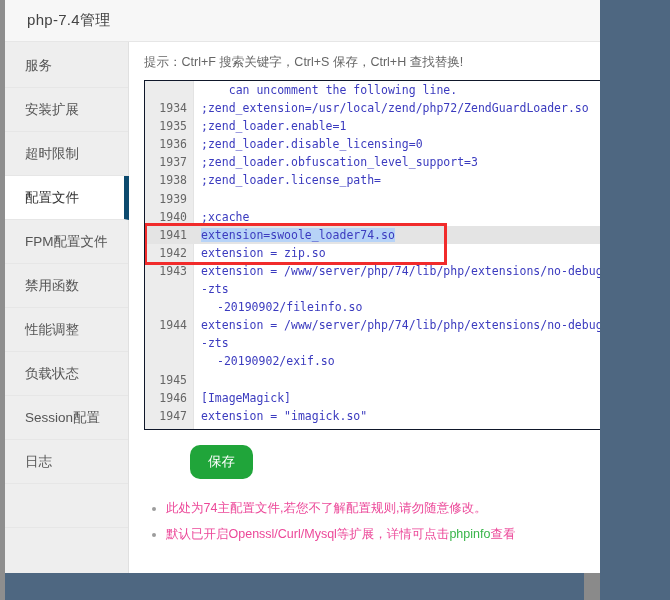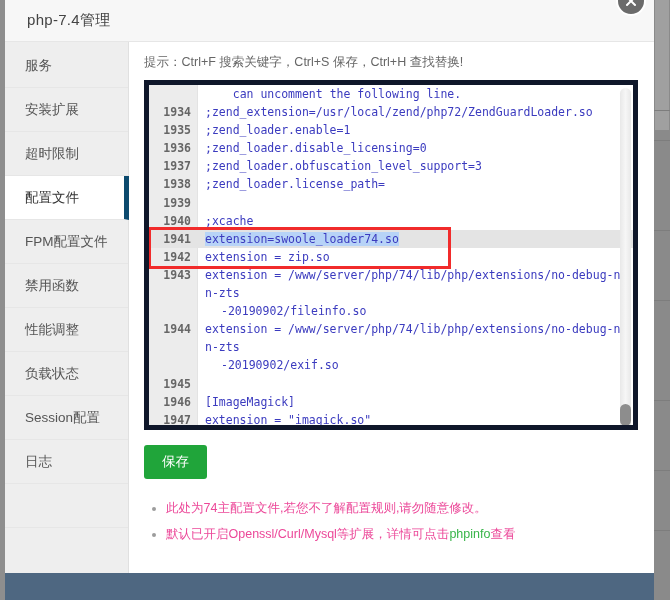--- a/index.html
+++ b/index.html
@@ -13,7 +13,7 @@
 
   #root {
     position: relative;
-    width: 670px;
+    width: 600px;
     height: 600px;
     background: #4e6781;
     overflow: hidden;

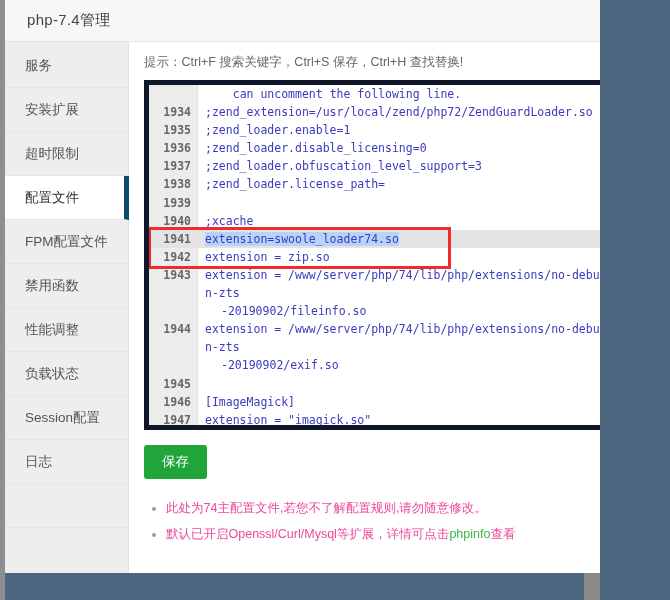--- a/index.html
+++ b/index.html
@@ -137,7 +137,7 @@
   .editor-wrap {
     position: relative;
     height: 350px;
-    border: 5px solid #0f172a;
+    border: 1px solid #0f172a;
     background: #fff;
     overflow: hidden;
   }

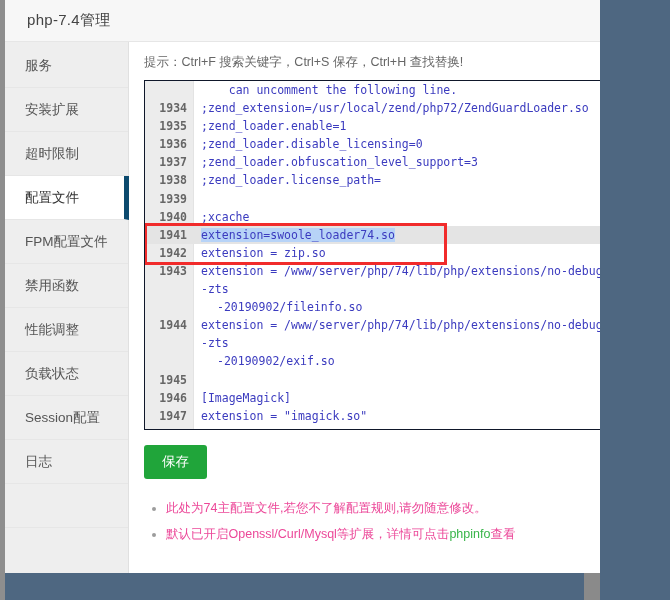--- a/index.html
+++ b/index.html
@@ -176,7 +176,6 @@
     line-height: 18.1px;
     user-select: none;
     background: transparent;
-    font-weight: bold;
   }
   .code-text {
     flex: 1;

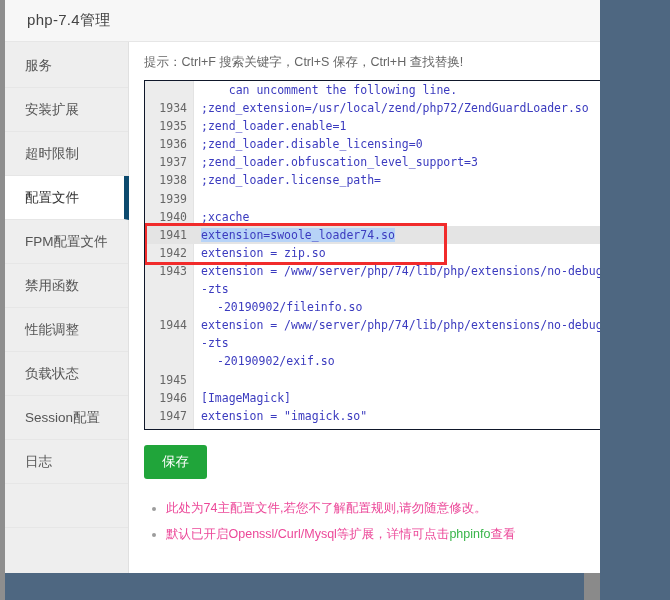--- a/index.html
+++ b/index.html
@@ -225,11 +225,12 @@
     background: #20a53a;
     color: #fff;
     border: none;
-    border-radius: 3px;
+    border-radius: 10px;
     font-size: 13.5px;
     padding: 8px 18px;
     cursor: pointer;
     font-family: "Liberation Sans", sans-serif;
+    margin-left: 46px;
   }
 
   .notes {

